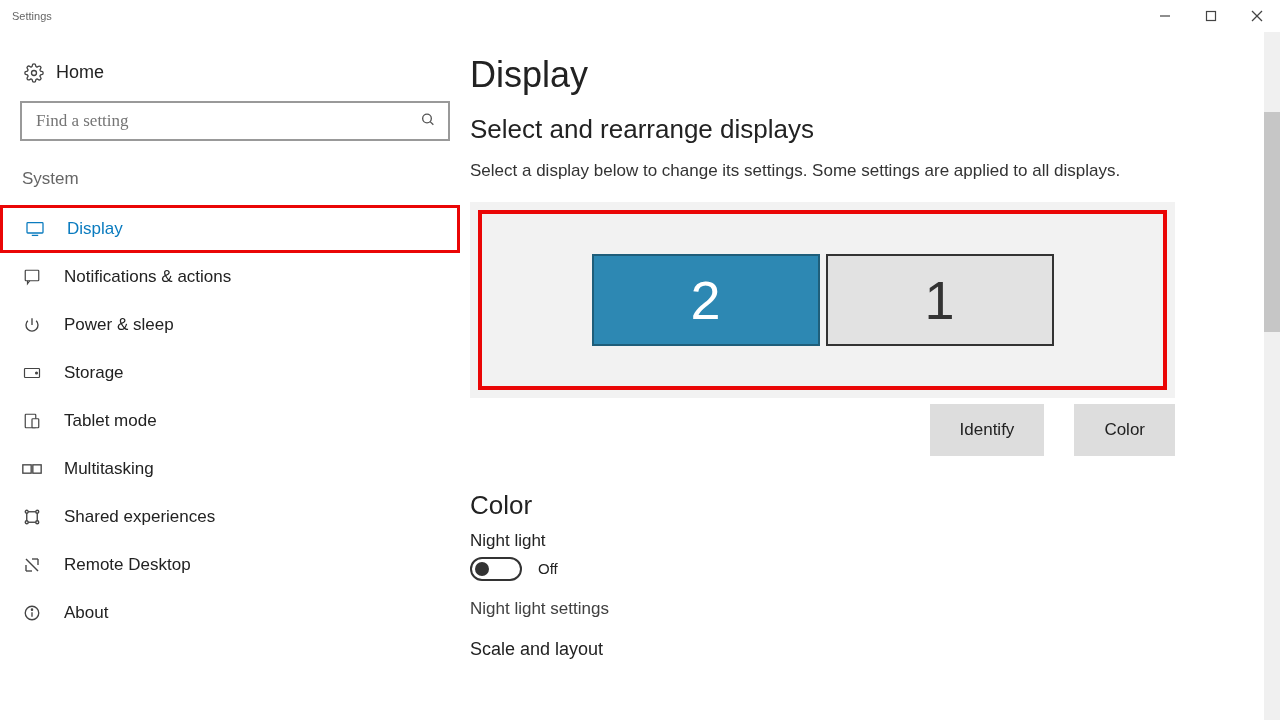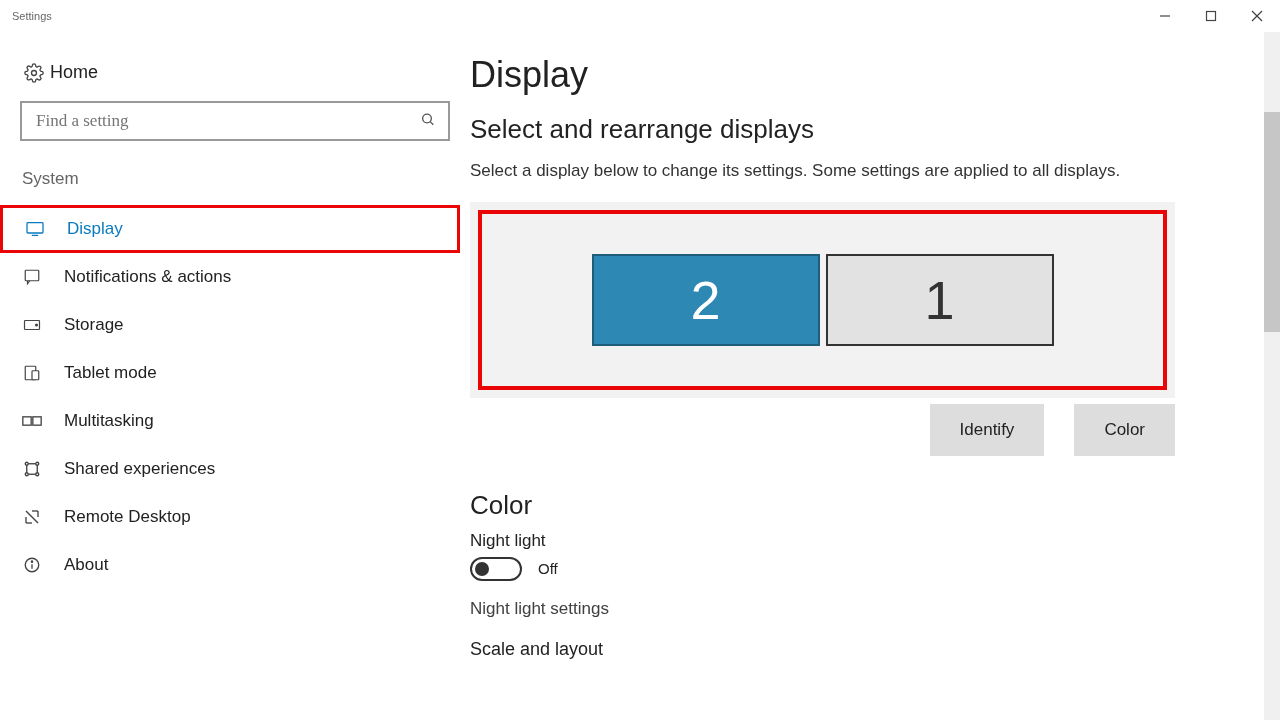--- a/index.html
+++ b/index.html
@@ -42,7 +42,7 @@
   .home-row {
     display: flex;
     align-items: center;
-    gap: 6px;
+    gap: 12px;
     padding: 0 0 18px 24px;
     font-size: 18px;
   }

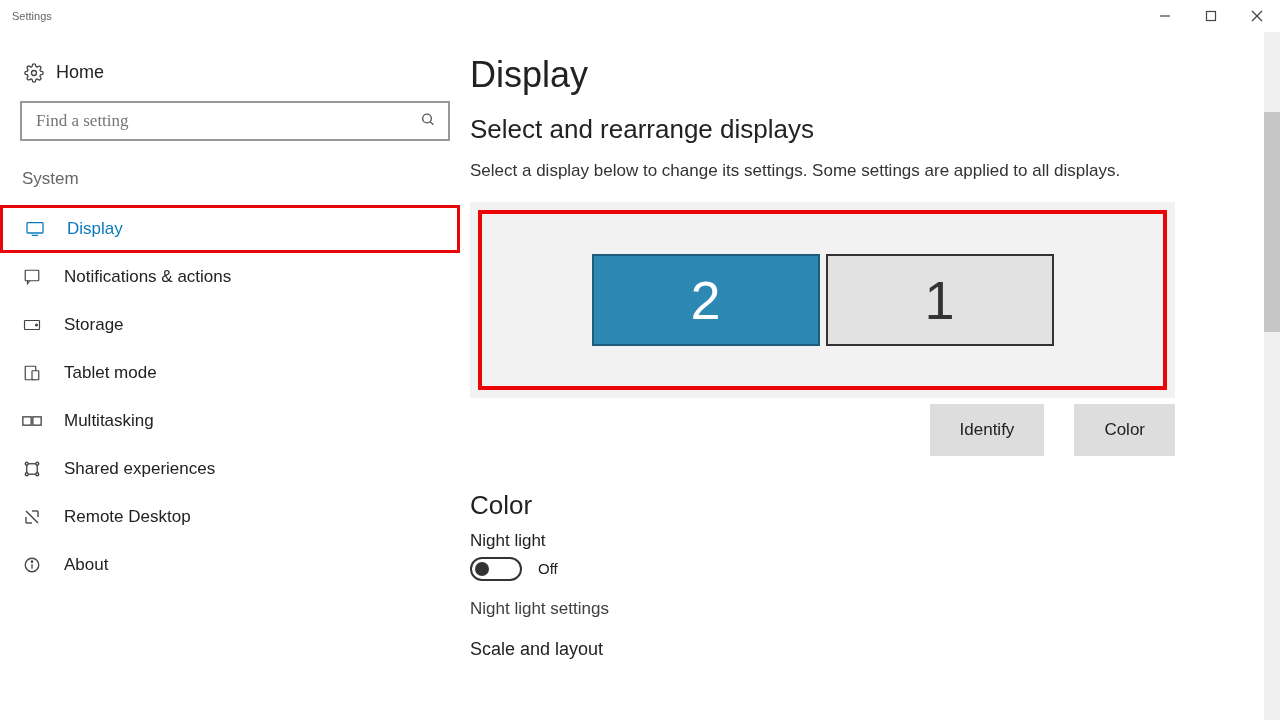--- a/index.html
+++ b/index.html
@@ -245,6 +245,15 @@
     </div>
     <div class="nav-item">
       <span class="nav-icon">
+        <svg width="18" height="18" viewBox="0 0 24 24" fill="none" stroke="currentColor" stroke-width="1.8">
+            <path d="M12 3v9"></path>
+            <path d="M6.4 6.4a8 8 0 1 0 11.2 0"></path>
+          </svg>
+      </span>
+      <span>Power &amp; sleep</span>
+    </div>
+    <div class="nav-item">
+      <span class="nav-icon">
         <svg width="18" height="14" viewBox="0 0 24 16" fill="none" stroke="currentColor" stroke-width="1.6">
             <rect x="2" y="2" width="20" height="12" rx="1"></rect>
             <circle cx="18" cy="8" r="1.2" fill="currentColor"></circle>

